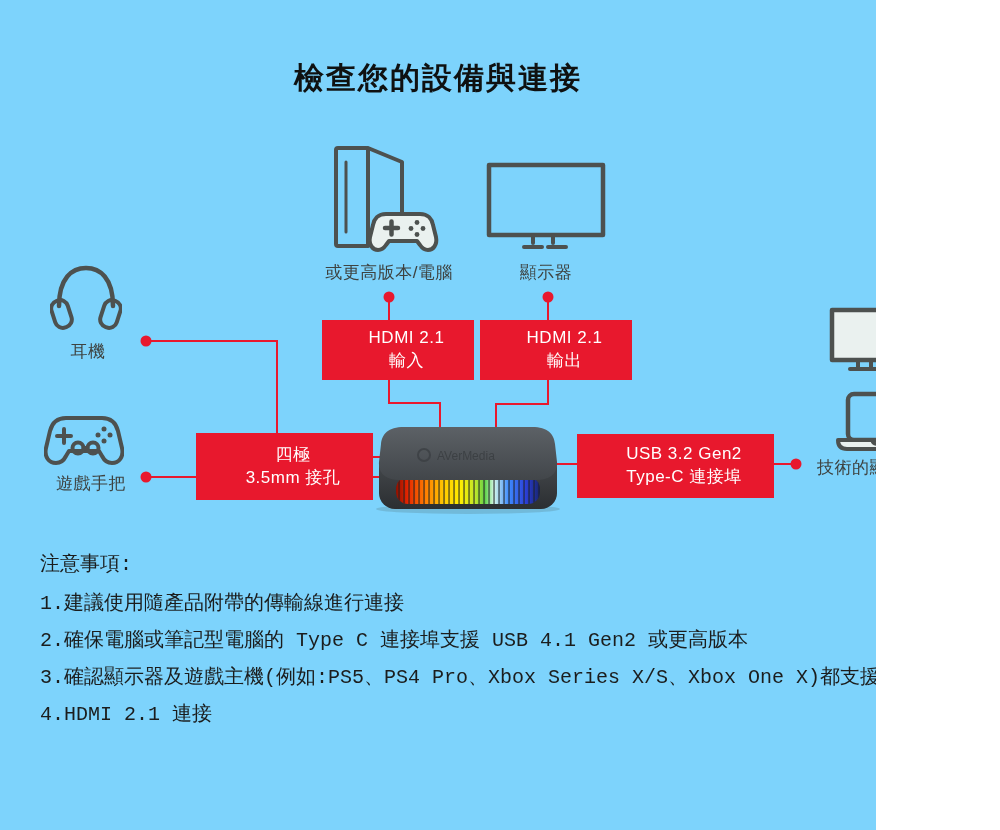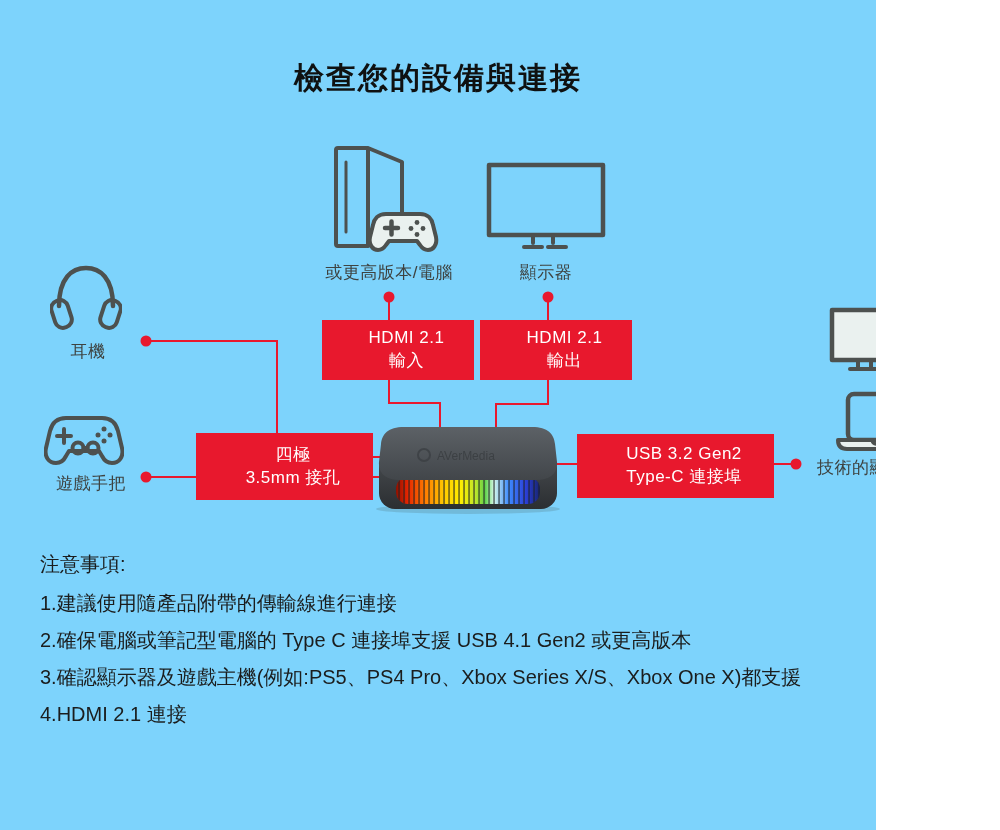--- a/index.html
+++ b/index.html
@@ -35,7 +35,7 @@
     position:absolute;left:368px;top:516px;width:200px;text-align:center;
     font-size:21px;color:#565a5c;letter-spacing:1.5px;
   }
-  .notes{position:absolute;left:40px;top:553px;color:#1b1d1d;font-size:20px;}
+  .notes{position:absolute;left:40px;top:553px;color:#1b1d1d;font-size:20px;font-family:Liberation Mono, monospace;}
   .notes .heading{line-height:23px;margin-bottom:16px;}
   .notes .item{line-height:23px;margin-bottom:14px;white-space:nowrap;}
   .overlay{position:absolute;left:0;top:0;width:1000px;height:830px;}

